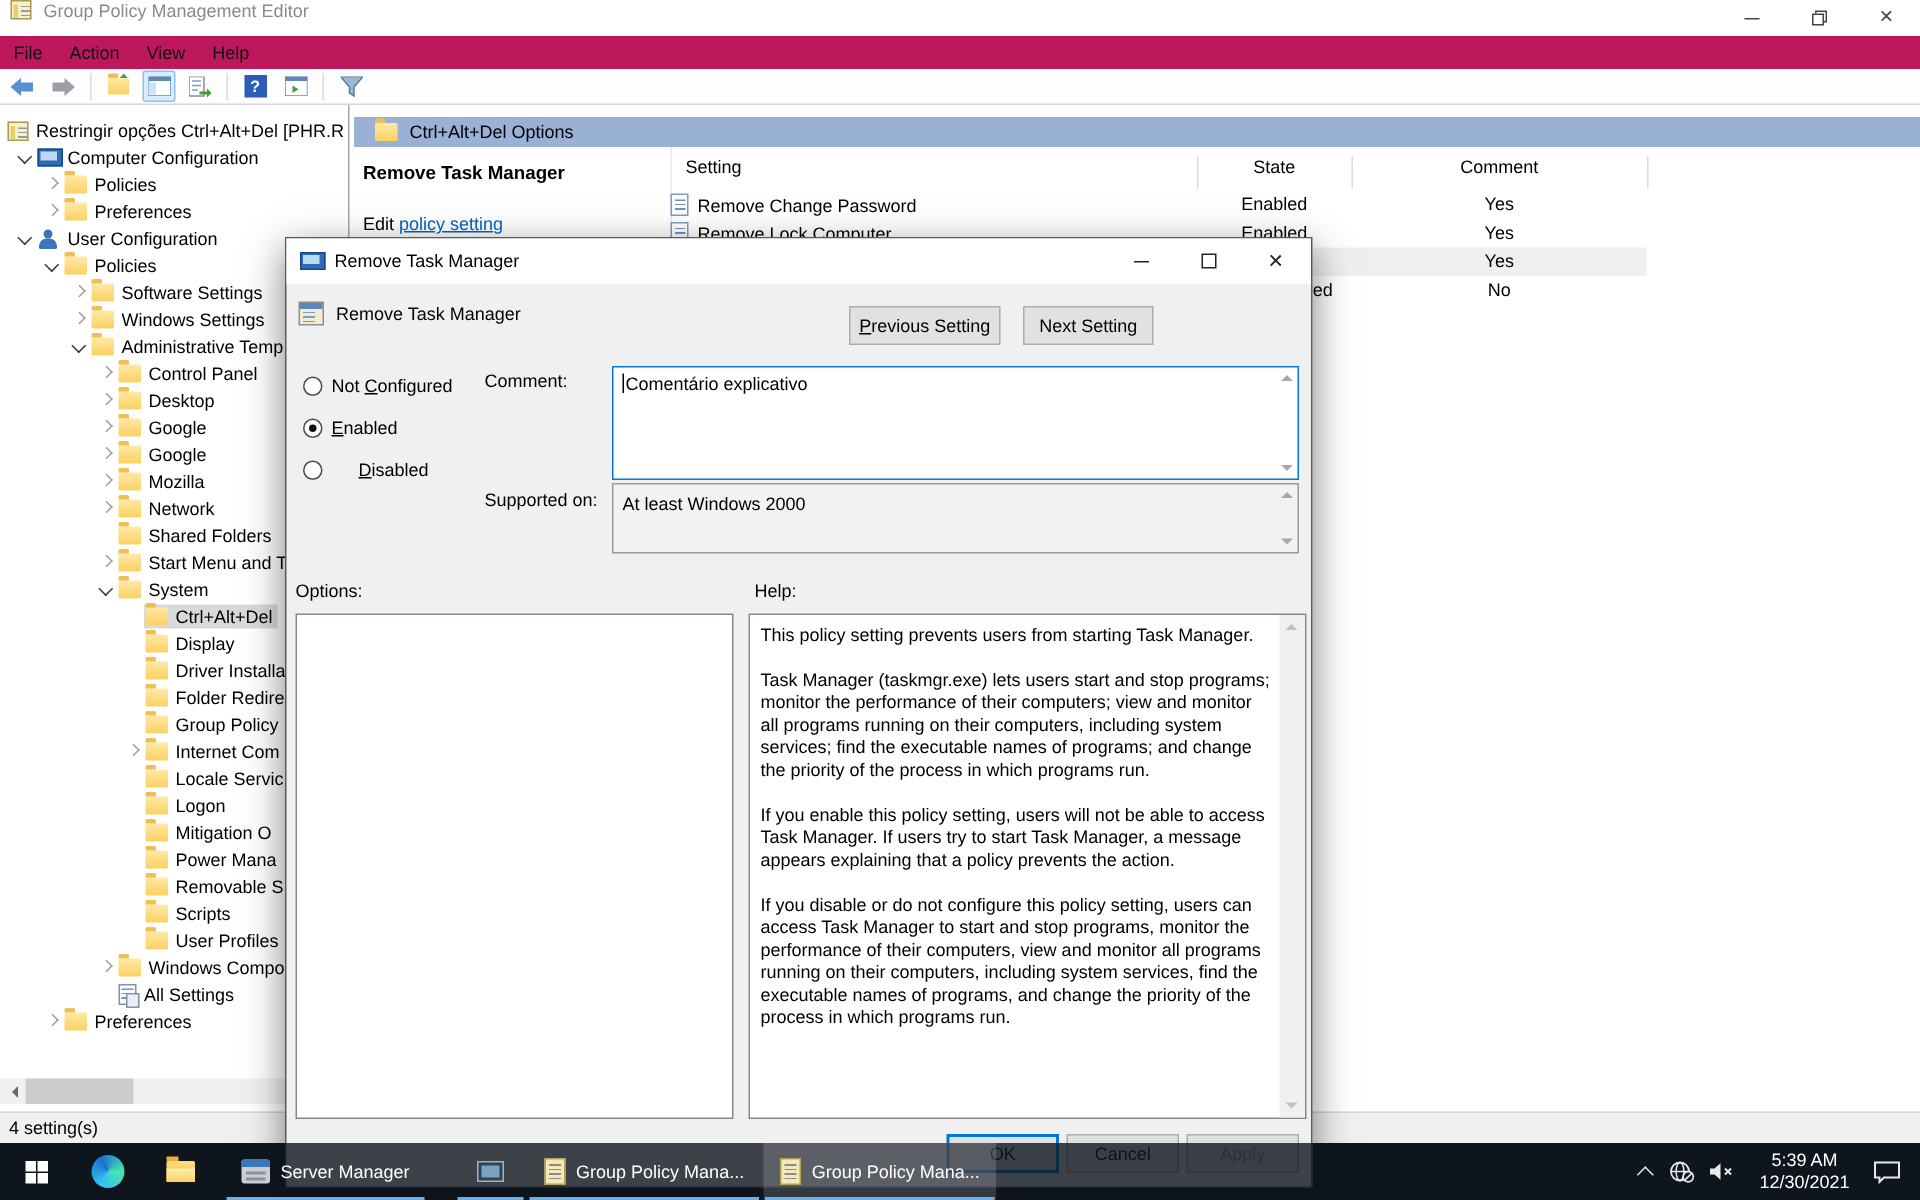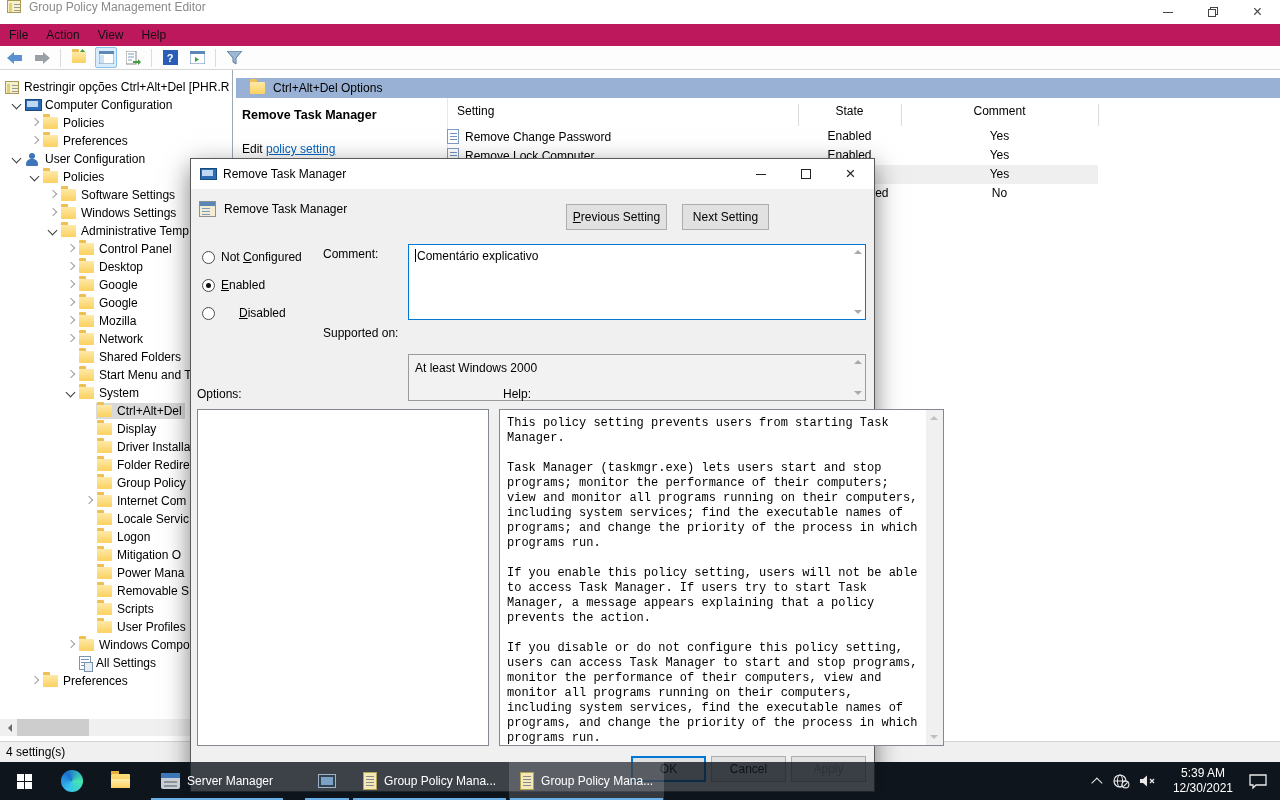--- a/index.html
+++ b/index.html
@@ -126,7 +126,7 @@
   .dlg-label { position:absolute; font-size:12px; }
   #comment-box { position:absolute; left:217px; top:85px; width:458px; height:76px; background:#fff; border:1px solid #0078d7; padding:4px 18px 4px 6px; }
   .caret { display:inline-block; width:1px; height:13px; background:#000; vertical-align:-2px; margin-right:1px; }
-  #supported-box { position:absolute; left:217px; top:163px; width:458px; height:47px; background:#f2f2f2; border:1px solid #9a9a9a; padding:6px 18px 4px 6px;margin-top:32px; }
+  #supported-box { position:absolute; left:217px; top:163px; width:458px; height:47px; background:#f2f2f2; border:1px solid #9a9a9a; padding:6px 18px 4px 6px; }
   .mini-scroll-up, .mini-scroll-down { position:absolute; right:3px; width:0; height:0; border:4px solid transparent; }
   .mini-scroll-up { top:5px; border-bottom-color:#a9a9a9; border-top-width:0; }
   .mini-scroll-down { bottom:5px; border-top-color:#a9a9a9; border-bottom-width:0; }

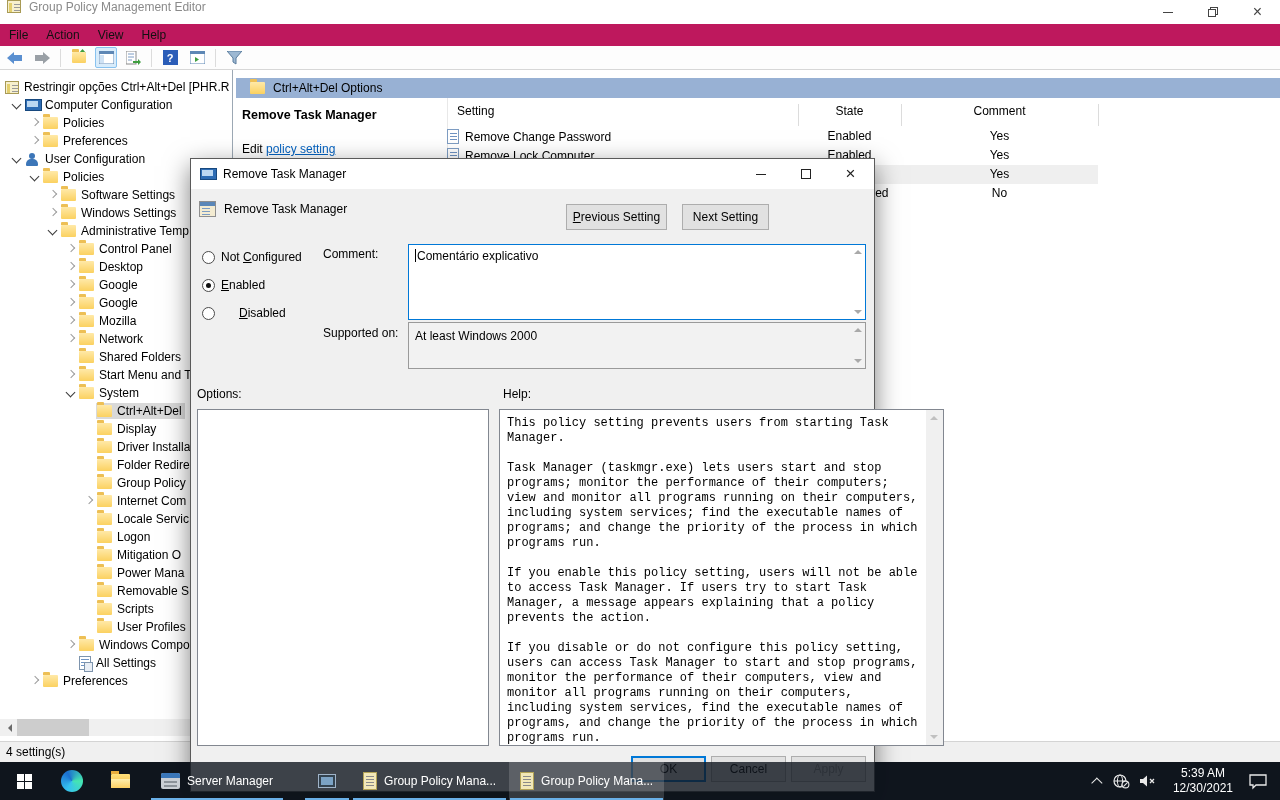--- a/index.html
+++ b/index.html
@@ -132,7 +132,7 @@
   .mini-scroll-down { bottom:5px; border-top-color:#a9a9a9; border-bottom-width:0; }
 
   #options-box { position:absolute; left:6px; top:250px; width:292px; height:337px; background:#fff; border:1px solid #828790; }
-  #help-box { position:absolute; left:308px; top:250px; width:445px; height:337px; background:#fff; border:1px solid #828790;font-family:Liberation Mono, monospace; }
+  #help-box { position:absolute; left:308px; top:250px; width:372px; height:337px; background:#fff; border:1px solid #828790; }
   .help-text { position:absolute; left:0; top:0; right:17px; bottom:0; overflow:hidden; padding:6px 4px 4px 7px; line-height:15px; font-size:12px; }
   .help-text p { margin-bottom:15px; }
   .v-scrollbar { position:absolute; right:0; top:0; width:17px; bottom:0; background:#f0f0f0; }

